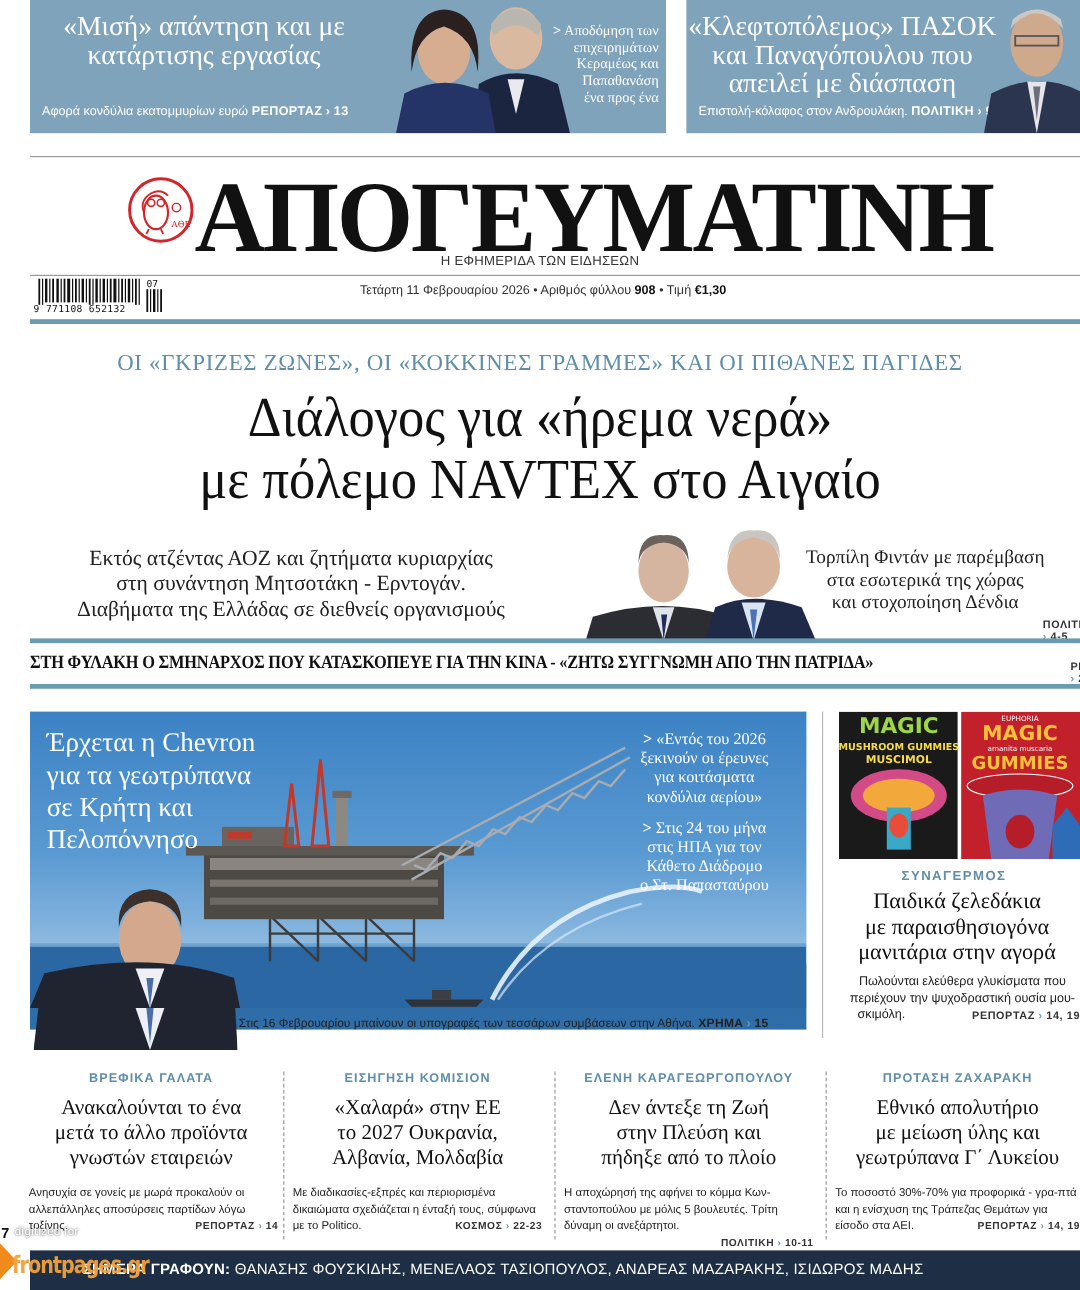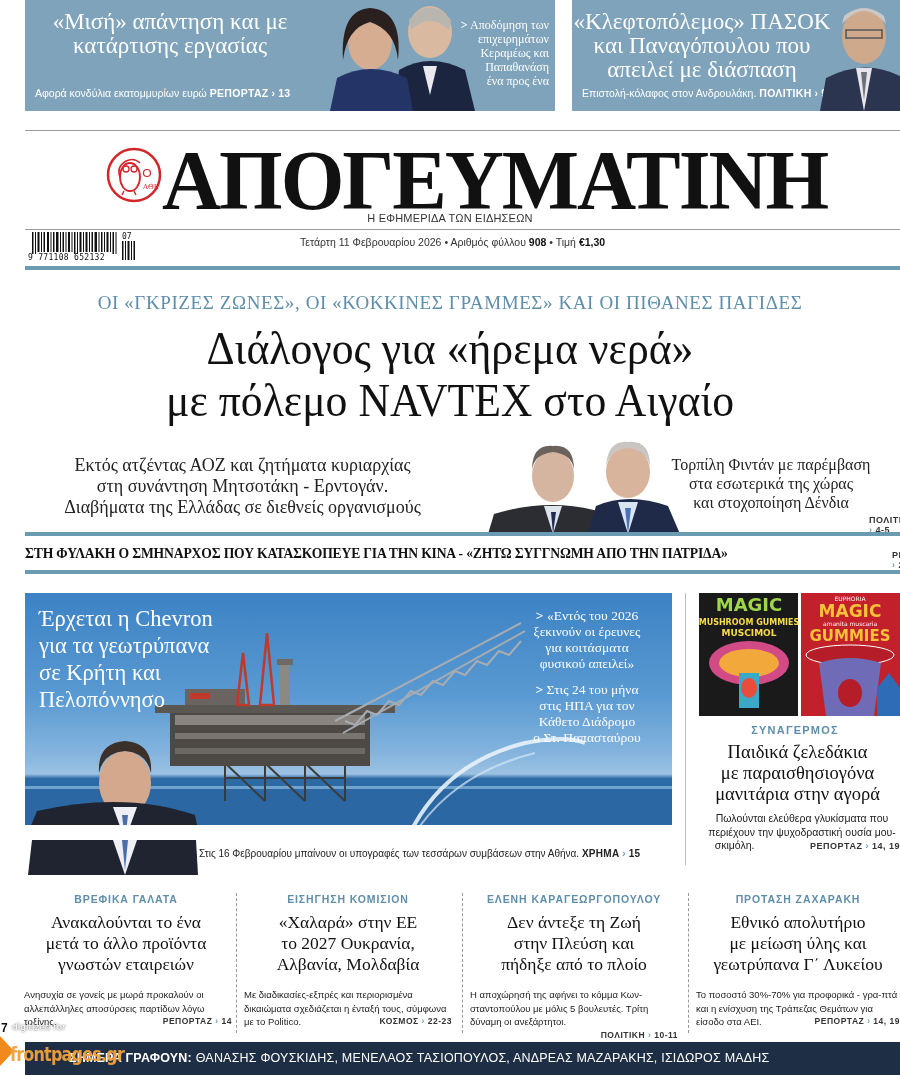--- a/index.html
+++ b/index.html
@@ -36,7 +36,7 @@
   .banner { position: absolute; left: 25px; top: 544px; font-family: "Liberation Serif", serif; font-weight: bold; font-size: 15.5px; color: #111; white-space: nowrap; transform: scaleX(0.88); transform-origin: left top; letter-spacing: -0.2px; }
 
   
-  .feature { position: absolute; left: 25px; top: 593px; width: 647px; height: 232px; overflow: hidden;
+  .feature { position: absolute; left: 25px; top: 593px; width: 647px; height: 265px; overflow: hidden;
     background: linear-gradient(180deg, #3c82c4 0%, #5a9ad2 45%, #86b5de 70%, #9cc2e2 78%, #2c6aa5 80%, #2f6ea8 100%); }
   .feature-title { position: absolute; left: 14px; top: 12px; font-family: "Liberation Serif", serif; font-size: 22.5px; line-height: 27px; color: #fff; }
   .feature-bullets { position: absolute; right: 10px; top: 15px; width: 150px; text-align: center; font-family: "Liberation Serif", serif; font-size: 13.5px; line-height: 16px; color: #fff; }

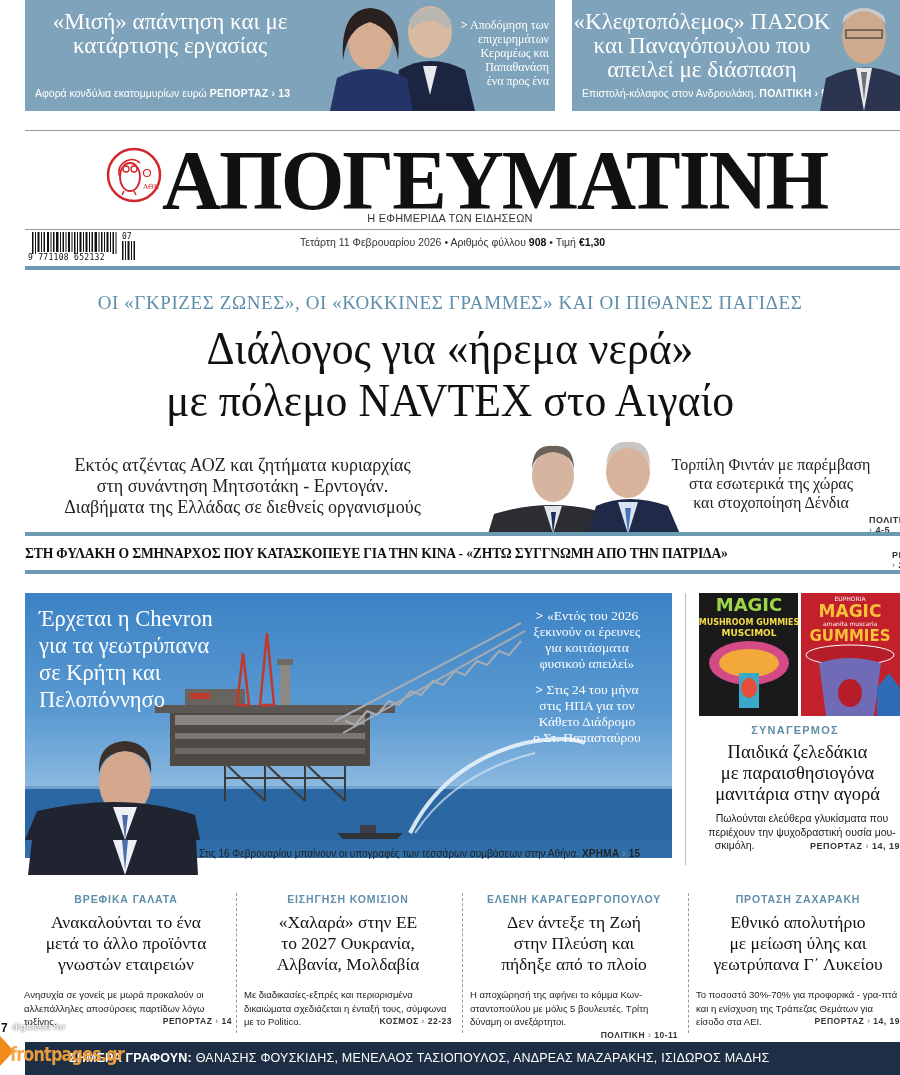--- a/index.html
+++ b/index.html
@@ -302,7 +302,7 @@
       <span>«Εντός του 2026</span><br>
       <span>ξεκινούν οι έρευνες</span><br>
       <span>για κοιτάσματα</span><br>
-      <span>φυσικού απειλεί»</span>
+      <span>κονδύλια αερίου»</span>
     </p>
     <p>
       <b>&gt;</b>

